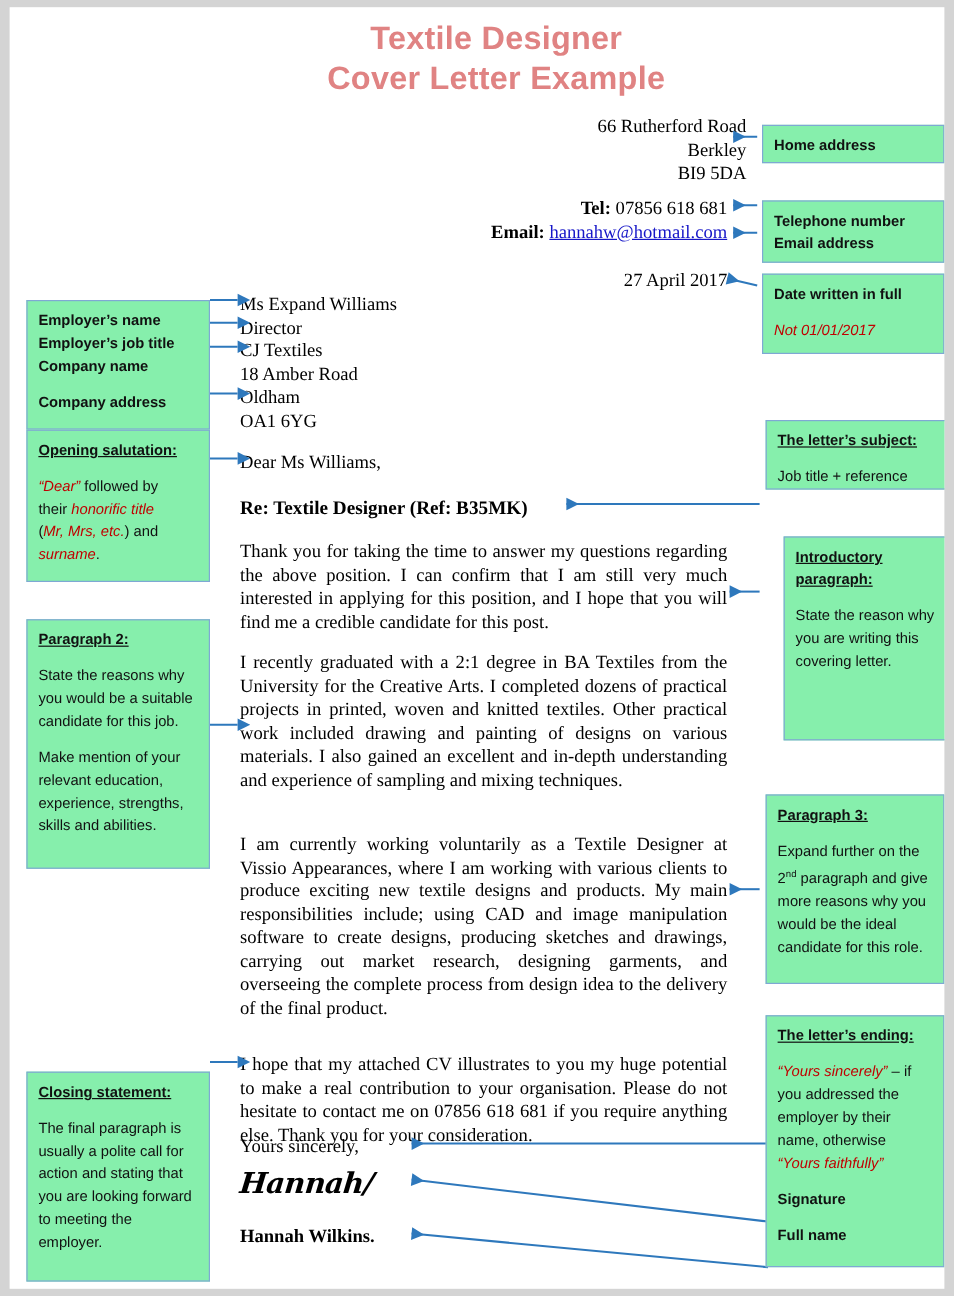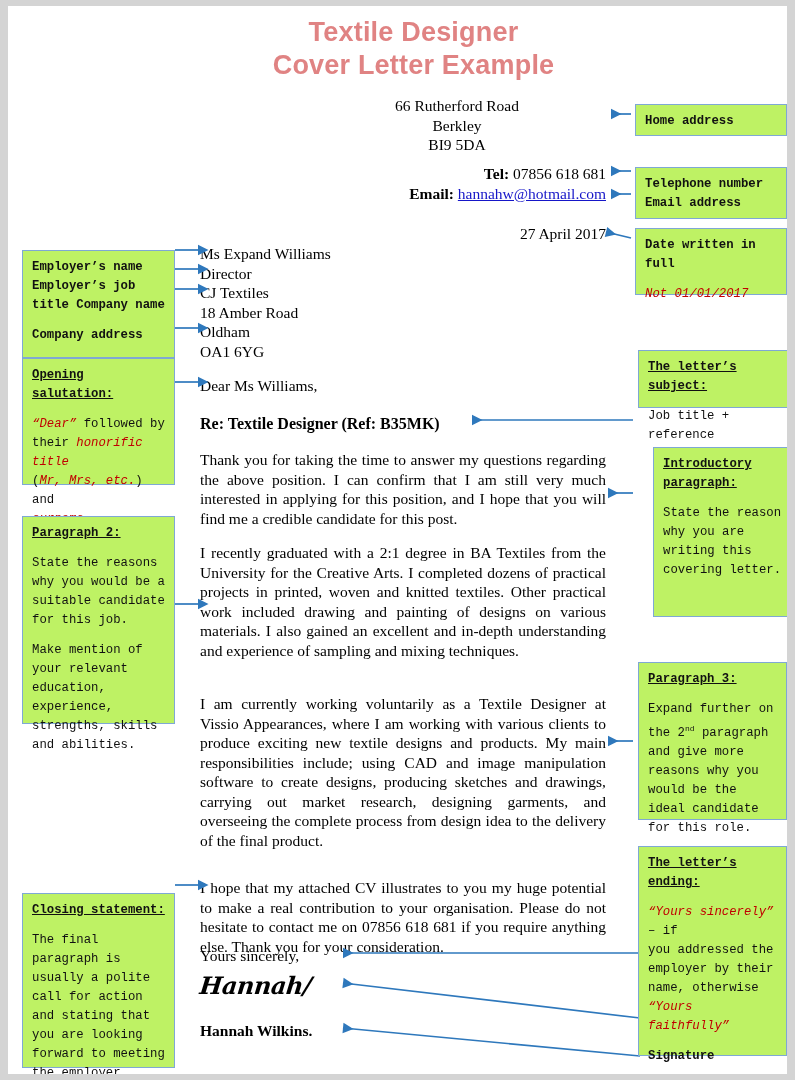--- a/index.html
+++ b/index.html
@@ -80,7 +80,7 @@
     <div>Cover Letter Example</div>
   </div>
 
-  <div class="letter right" style="left:300px;top:90px;width:298px;text-align:center;">
+  <div class="letter right" style="left:316px;top:90px;width:298px;">
     <div>66 Rutherford Road</div>
     <div>Berkley</div>
     <div>BI9 5DA</div>

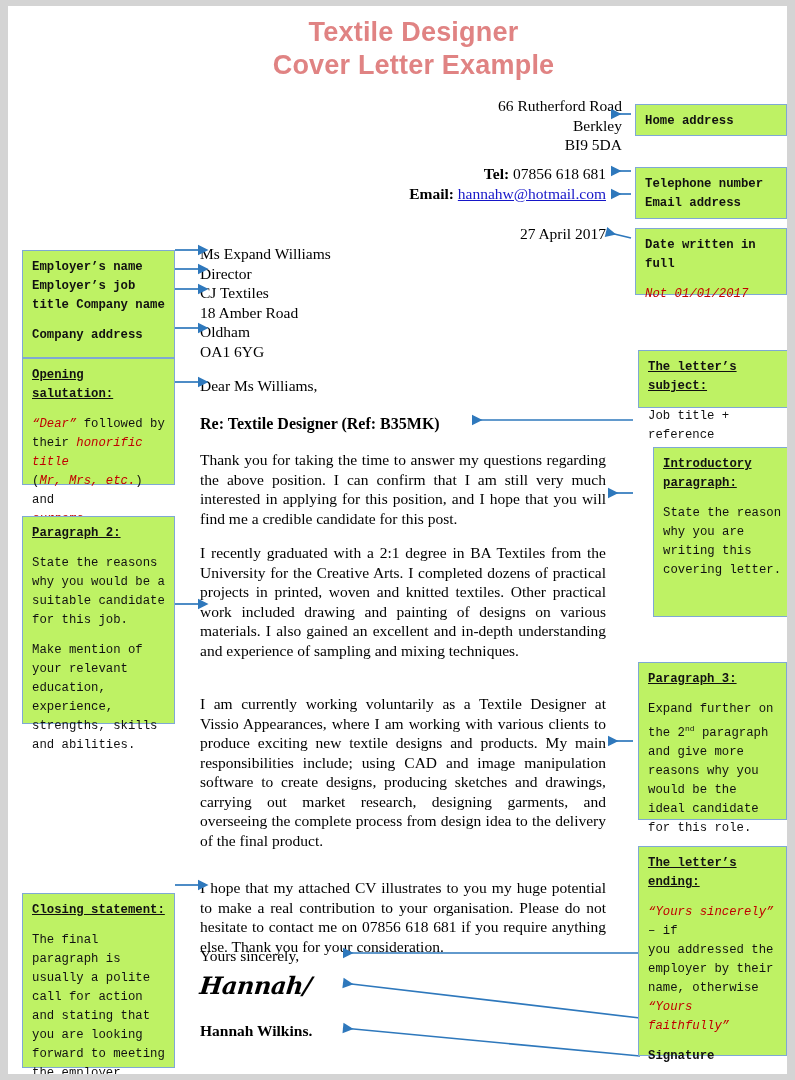--- a/index.html
+++ b/index.html
@@ -41,10 +41,10 @@
   
   .cal{
     position:absolute;
-    background:#bef264;
+    background:#86efac;
     border:1.2px solid #7fa8d4;
     box-sizing:border-box;
-    font-family:Liberation Mono, monospace;
+    font-family:Liberation Sans, sans-serif;
     font-size:12.3px;
     line-height:19px;
     color:#111;

